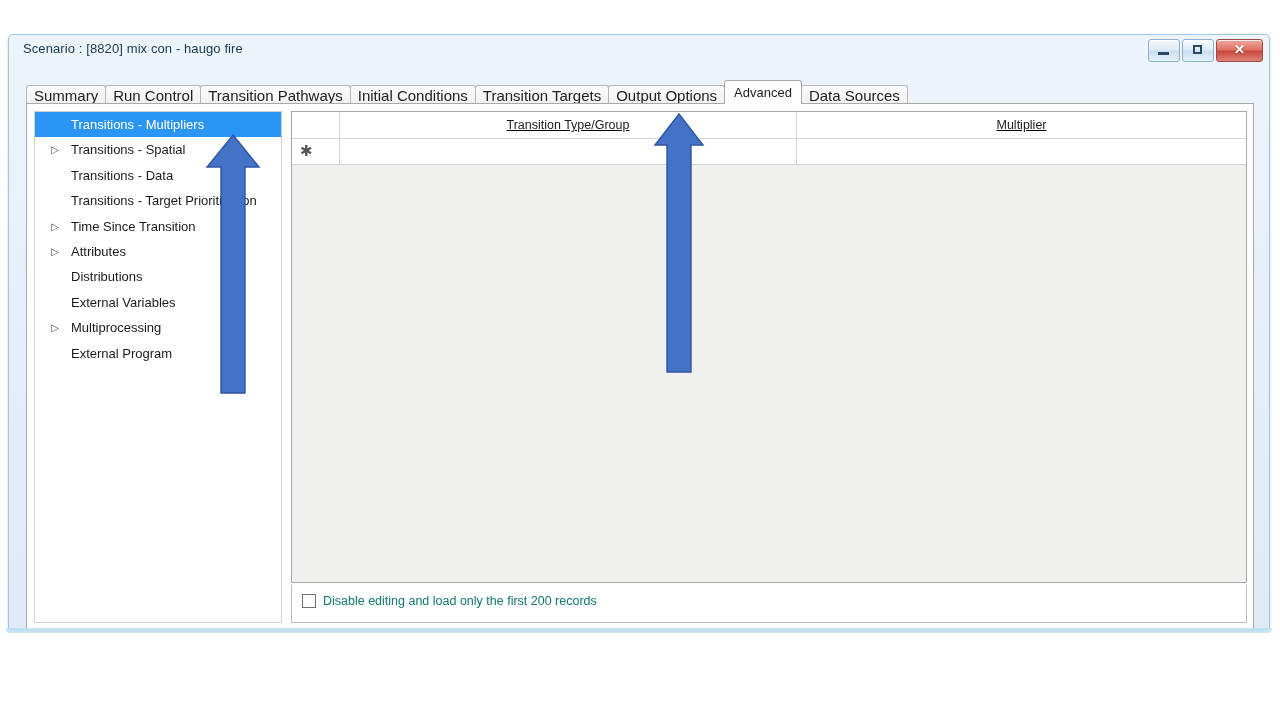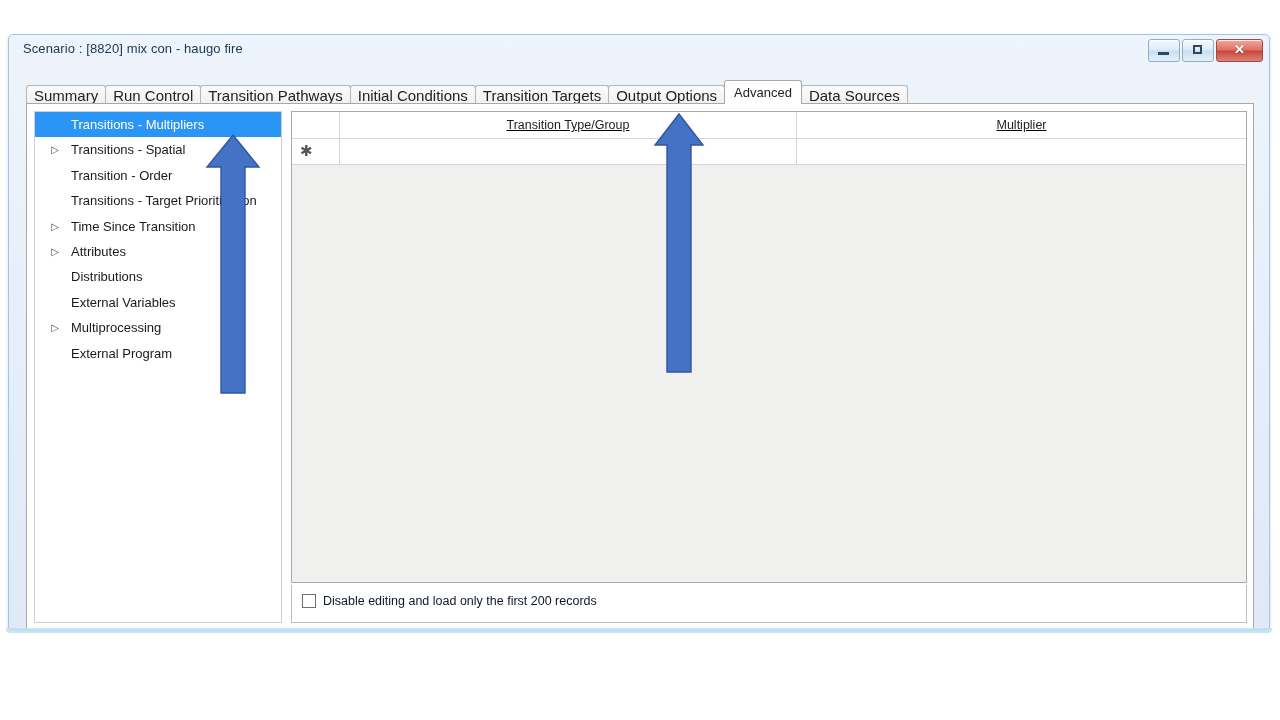--- a/index.html
+++ b/index.html
@@ -350,7 +350,7 @@
         <span>Transitions - Spatial</span>
       </div>
       <div class="tree-item">
-        <span>Transition - Order</span>
+        <span>Transitions - Data</span>
       </div>
       <div class="tree-item">
         <span>Transitions - Target Prioritization</span>

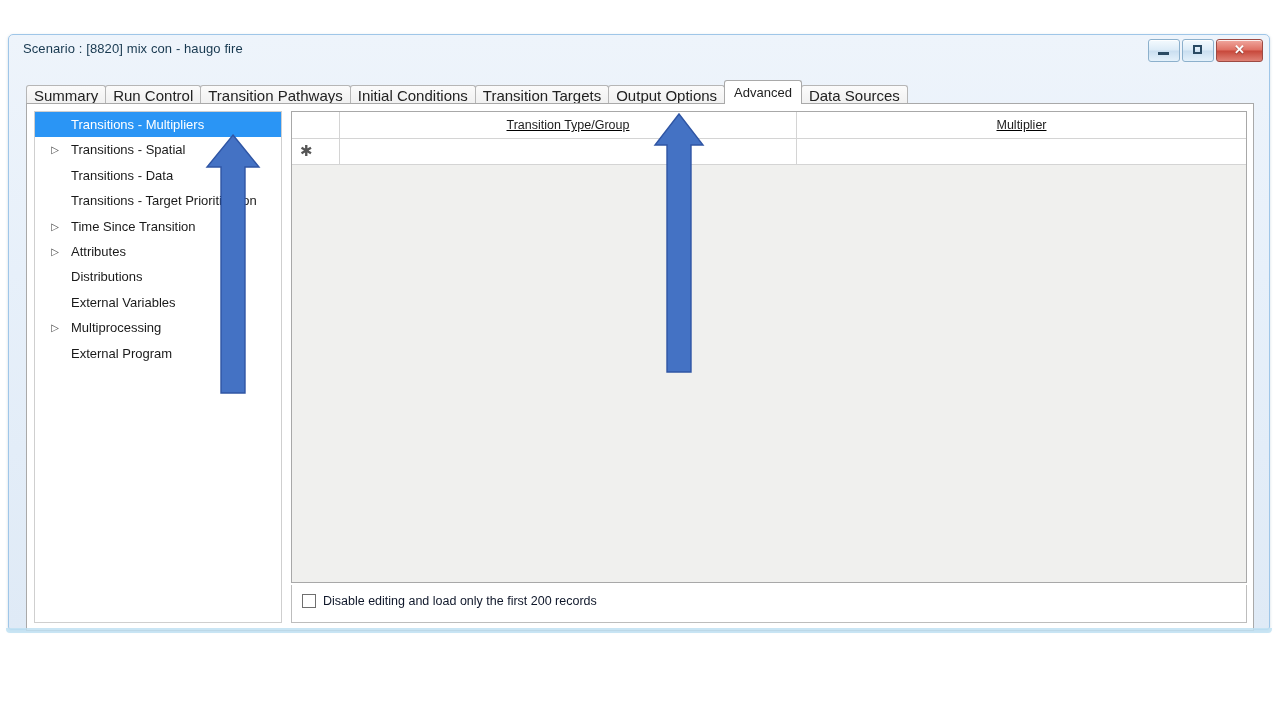--- a/index.html
+++ b/index.html
@@ -295,7 +295,7 @@
   }
   #chk-label {
     font-size: 12.5px;
-    color: #0f172a;
+    color: #0f766e;
     white-space: nowrap;
   }
 

